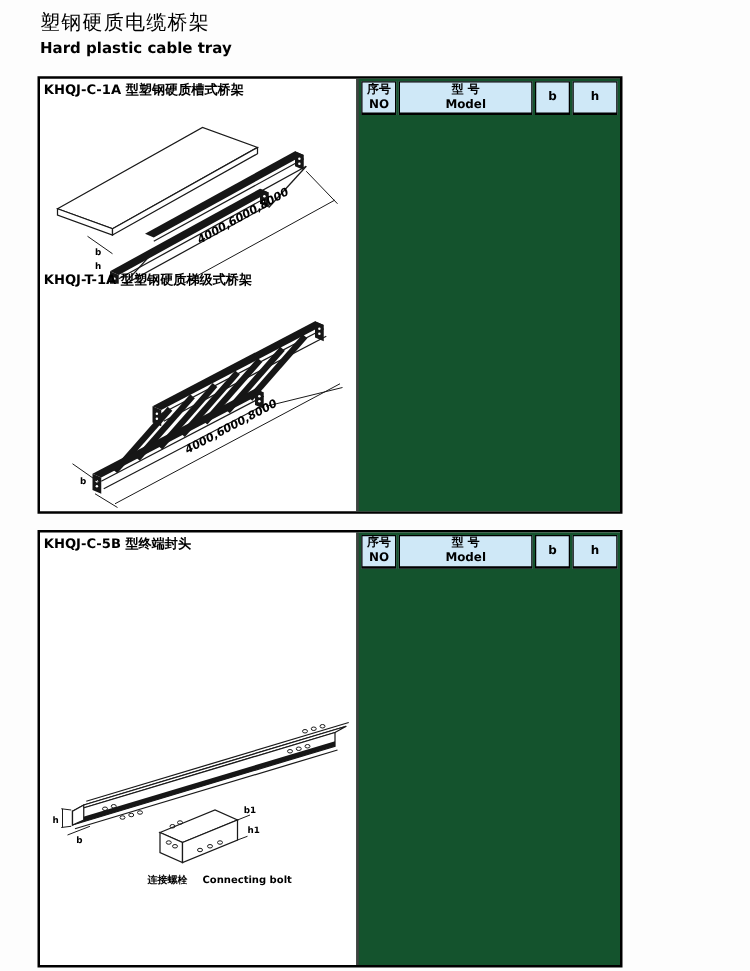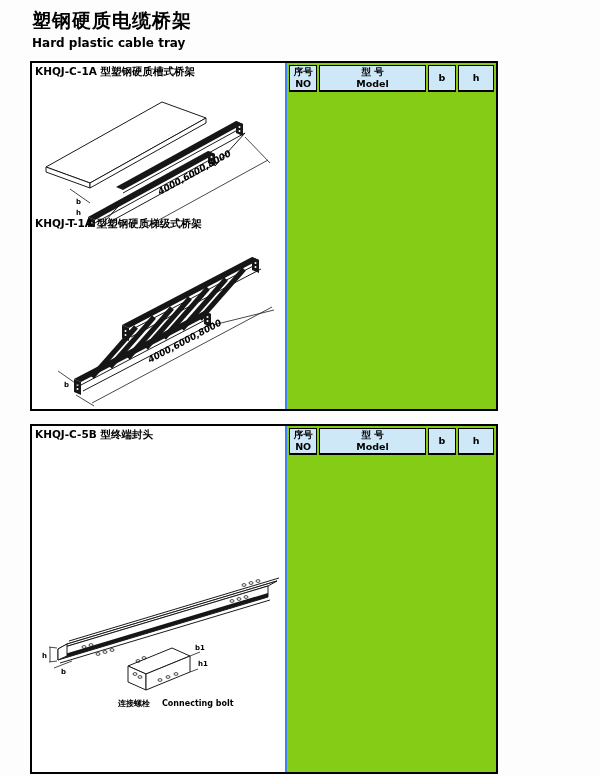--- a/index.html
+++ b/index.html
@@ -6,7 +6,7 @@
   body{width:600px;height:777px;position:relative;font-family:"DejaVu Sans","Liberation Sans",sans-serif;color:#000;}
   .page{position:absolute;inset:0;background:#fdfdfd;}
   .titles{position:absolute;left:32px;top:8px;}
-  .title-zh{font-size:19px;font-weight:bold;letter-spacing:1px;}
+  .title-zh{font-size:16px;font-weight:normal;letter-spacing:1px;}
   .title-en{font-size:12px;font-weight:bold;margin-top:2px;}
   .panel{position:absolute;left:30px;width:468px;height:350px;border:2px solid #000;box-sizing:border-box;display:flex;background:#fff;}
   #panel1{top:61px;}

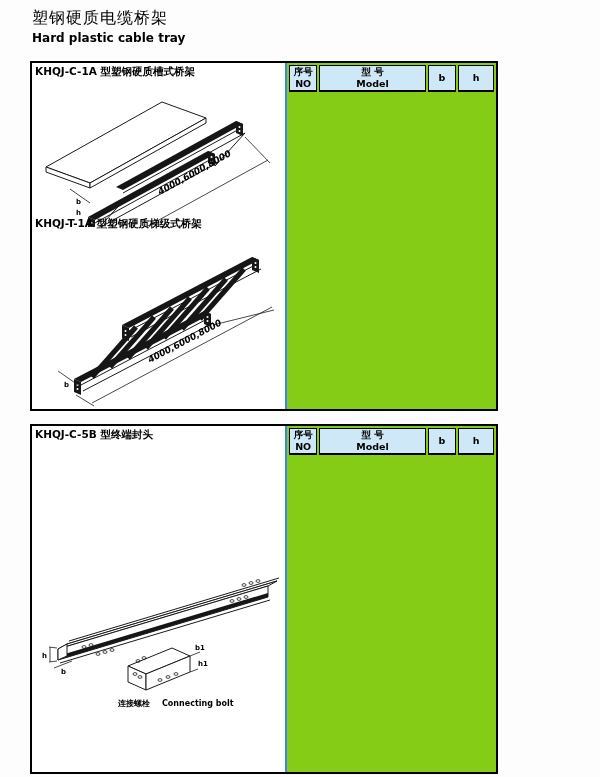--- a/index.html
+++ b/index.html
@@ -14,7 +14,7 @@
   .drawing-area{position:relative;flex:0 0 253px;width:253px;overflow:hidden;}
   .sec-label{position:absolute;left:3px;font-size:10.5px;font-weight:bold;white-space:nowrap;}
   .svg-box{position:absolute;left:0;}
-  .table-wrap{flex:1;border-left:2px solid #3b82f6;box-sizing:border-box;background:#84cc16;}
+  .table-wrap{flex:1;border-left:2px solid #404040;box-sizing:border-box;background:#14532d;}
   table.spec{width:100%;height:100%;border-collapse:separate;border-spacing:2px;table-layout:fixed;}
   table.spec th,table.spec td{border:1px solid #000;text-align:center;vertical-align:middle;padding:0;font-weight:bold;box-sizing:border-box;overflow:hidden;}
   table.spec th{font-size:9.5px;line-height:1.25;height:26px;border-bottom-width:2px;background:#cfe8f7;}

